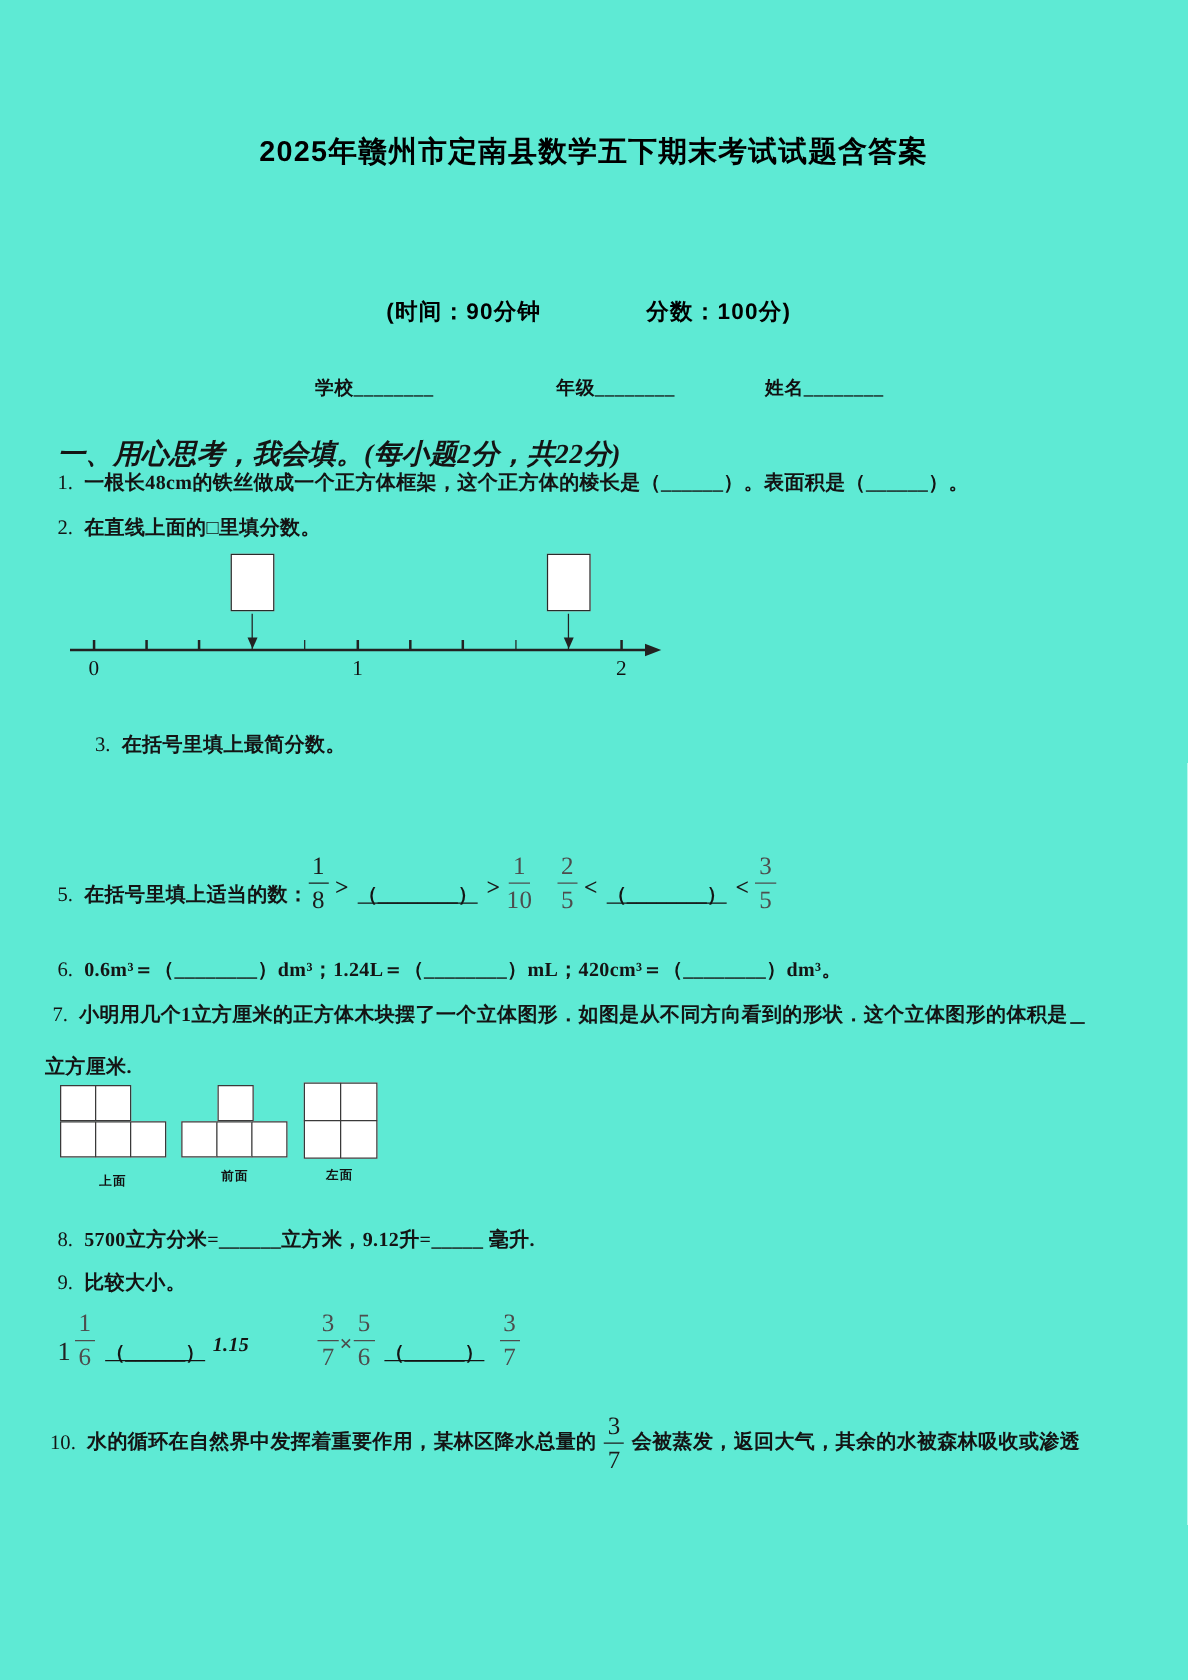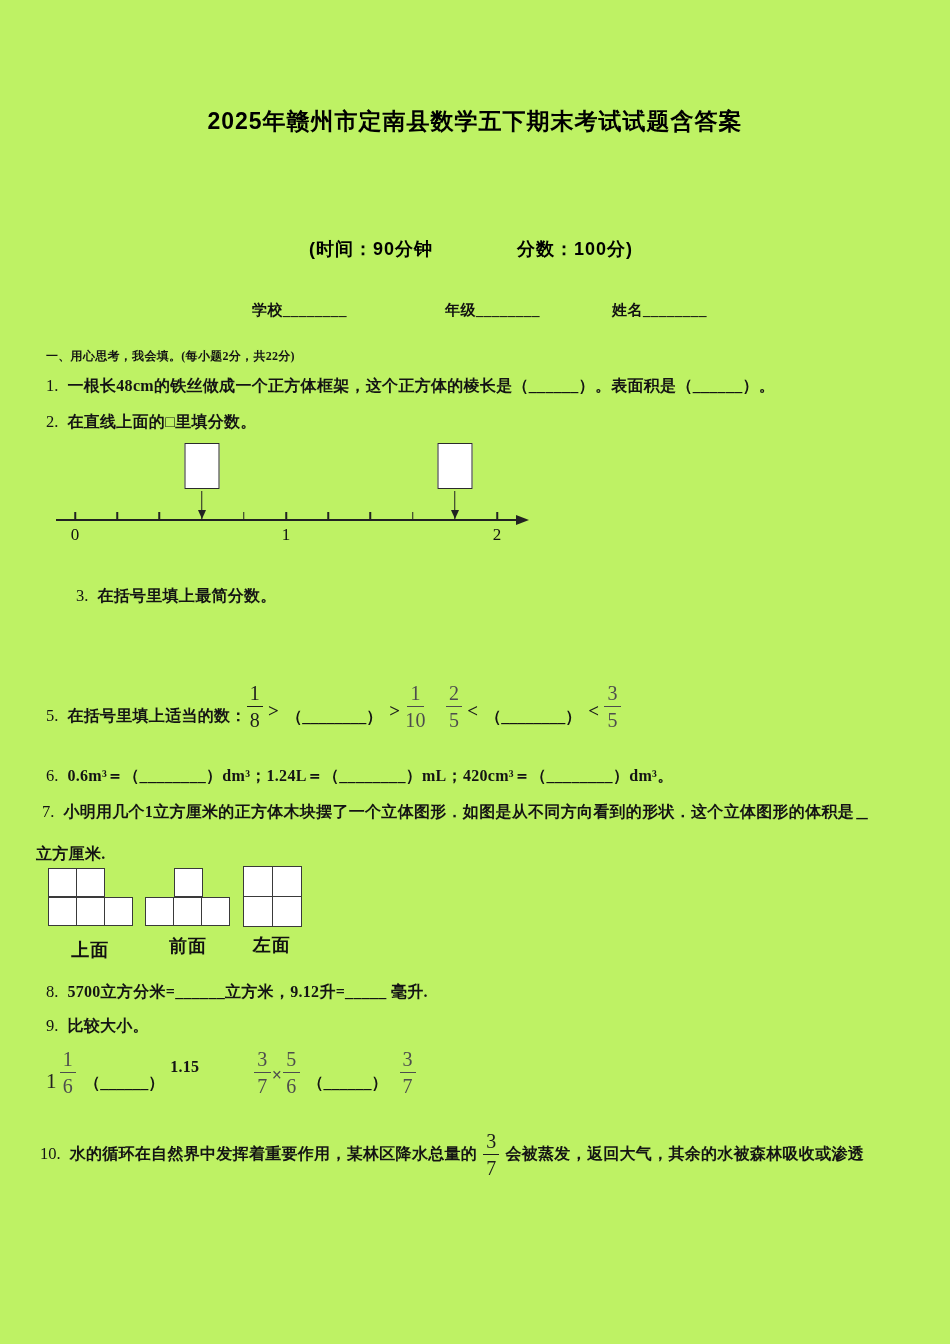--- a/index.html
+++ b/index.html
@@ -4,7 +4,7 @@
 <style>
   html,body{margin:0;padding:0;background:#ffffff;}
   .page{
-    position:relative;width:950px;height:1344px;background:#bef264;overflow:hidden;
+    position:relative;width:950px;height:1344px;background:#5eead4;overflow:hidden;
     font-family:"Liberation Serif","DejaVu Serif",serif;color:#141414;
   }
   .abs{position:absolute;}

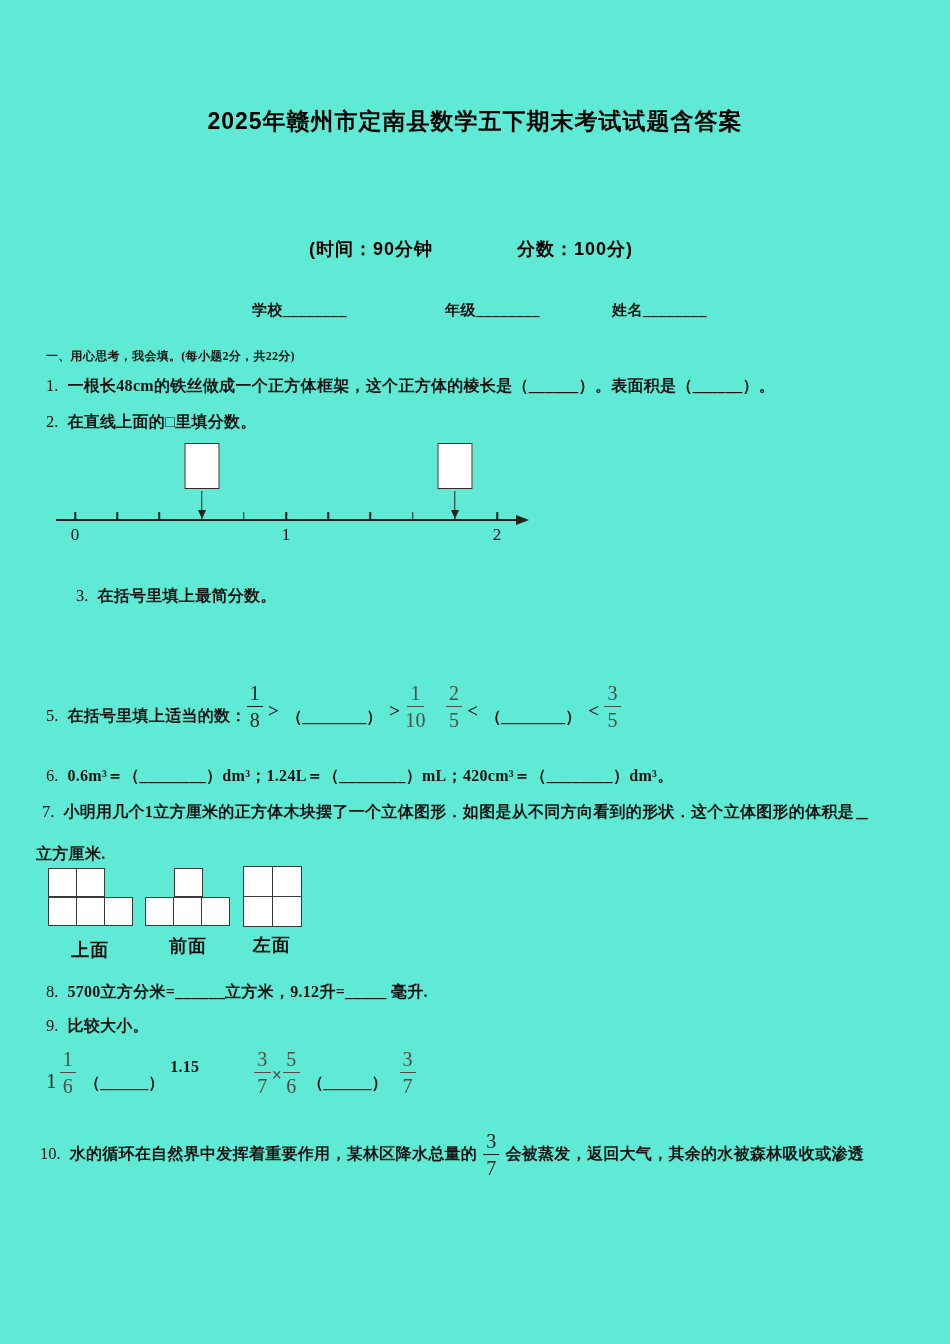--- a/index.html
+++ b/index.html
@@ -18,7 +18,7 @@
     font-size:18px;font-weight:bold;color:#000;letter-spacing:1px;
   }
   .idline{font-size:15px;font-weight:600;color:#111;letter-spacing:.5px;}
-  .sechead{font-size:12px;font-weight:600;letter-spacing:.3px;}
+  .sechead{font-size:22px;font-weight:600;letter-spacing:.3px;font-style:italic;}
   .q{font-size:16px;font-weight:600;letter-spacing:.3px;line-height:1.45;}
   .qnum{font-weight:400;font-family:"Liberation Serif","DejaVu Serif",serif;
         margin-right:9px;font-size:16.5px;letter-spacing:0;}

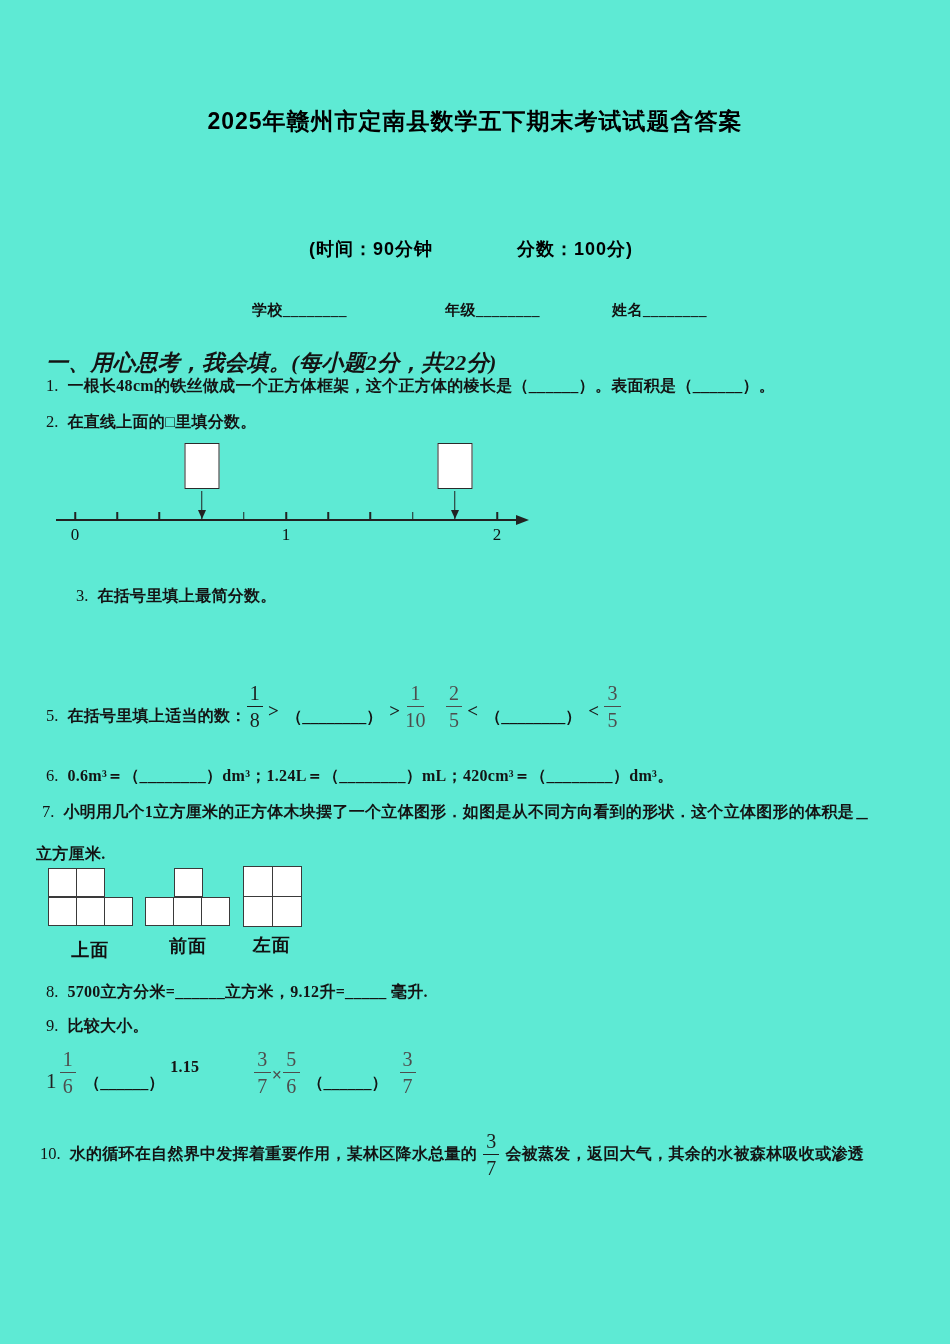--- a/index.html
+++ b/index.html
@@ -35,7 +35,7 @@
   .frac.dark{color:#1c1c1c;}
   .op{font-family:"Liberation Serif","DejaVu Serif",serif;font-size:19px;font-weight:600;
       margin:0 5px 5px;color:#1a1a1a;}
-  .blank{font-weight:600;margin:0 2px 2px;letter-spacing:0;}
+  .blank{font-weight:600;margin:0 2px 2px;letter-spacing:0;text-decoration:underline;}
   .whole{font-size:21px;margin-right:3px;color:#222;font-weight:400;}
   .times{font-size:18px;color:#4d4d4d;margin:0 1px;align-self:center;padding-top:14px;}
   

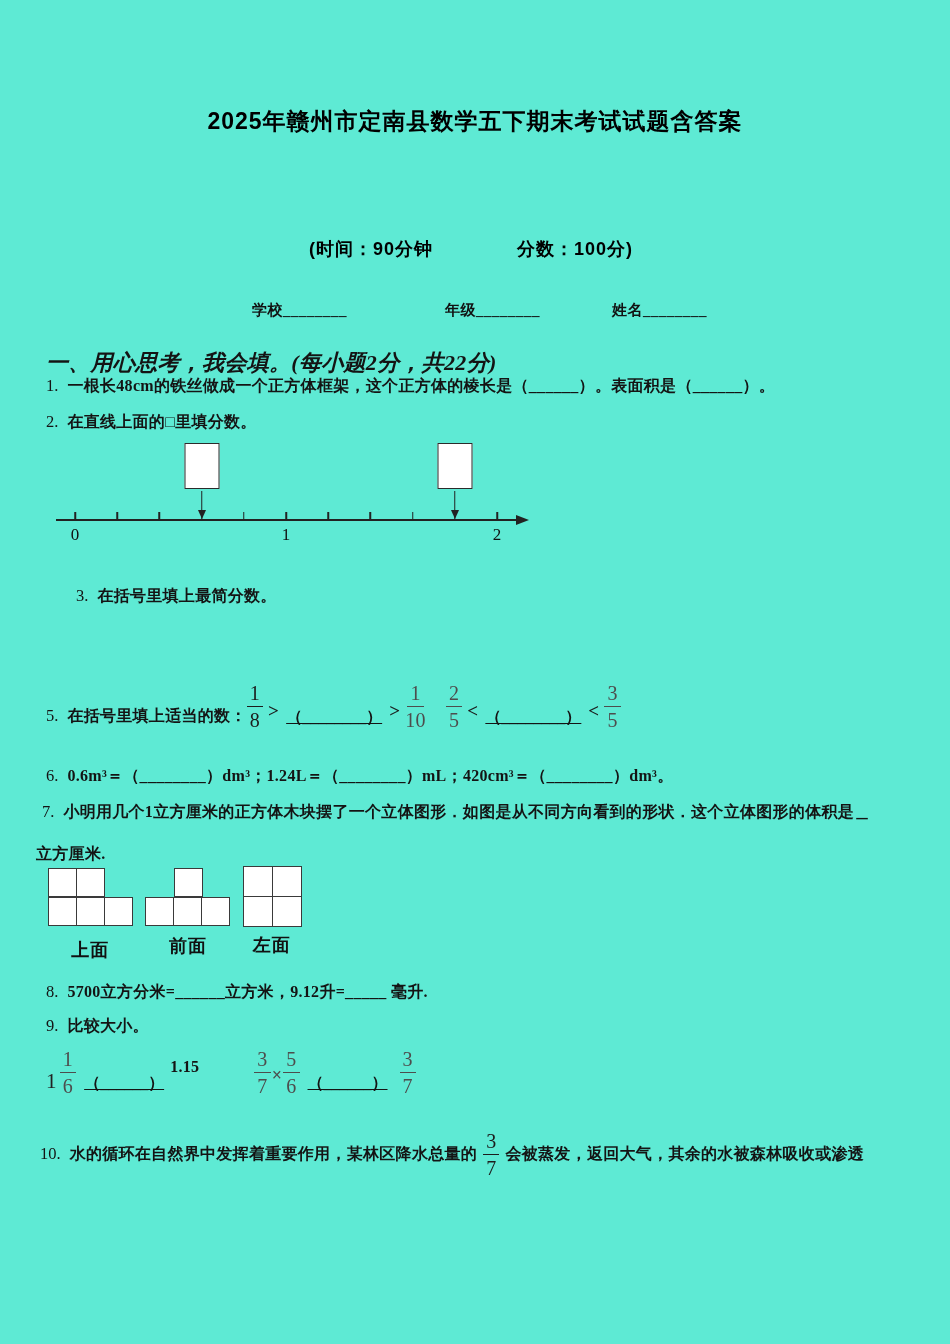--- a/index.html
+++ b/index.html
@@ -56,7 +56,7 @@
   .v-row{display:flex;}
   .v-cell{width:29px;height:29px;box-sizing:border-box;}
   .v-cell.on{border:1.2px solid #3a3a3a;margin-right:-1.2px;margin-bottom:-1.2px;background:#fff;}
-  .v-label{margin-top:13px;text-align:center;font-size:18px;font-weight:600;letter-spacing:1px;color:#111;font-family:Liberation Serif, serif;}
+  .v-label{margin-top:13px;text-align:center;font-size:10px;font-weight:600;letter-spacing:1px;color:#111;font-family:Liberation Serif, serif;}
 </style>
 </head>
 <body>

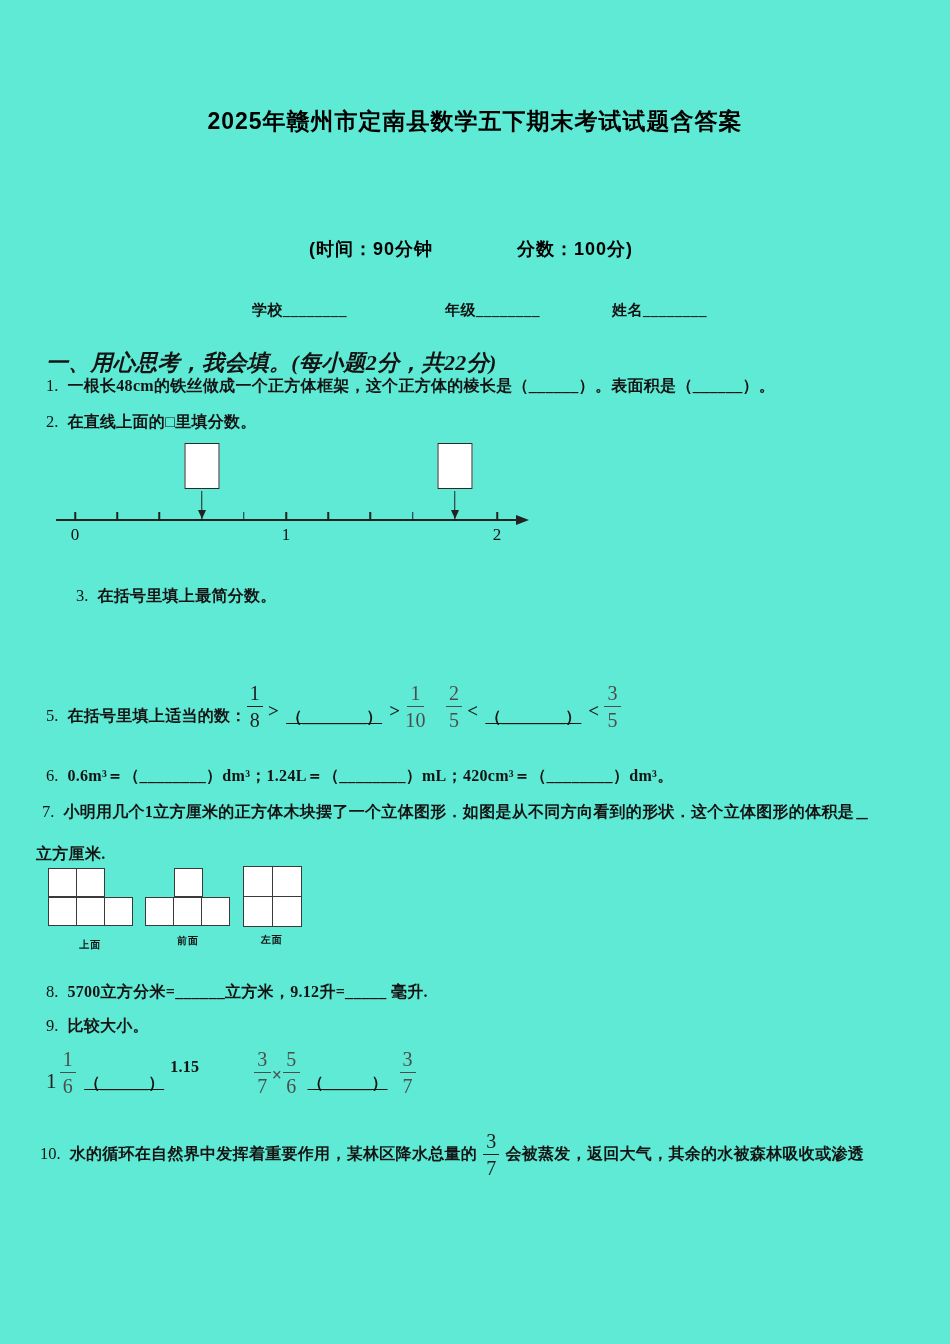--- a/index.html
+++ b/index.html
@@ -206,7 +206,7 @@
         <span class="fd">6</span>
       </span>
     <span class="blank" style="margin-left:8px;">（______）</span>
-    <span class="b" style="margin-bottom:18px;margin-left:4px;">1.15</span>
+    <span class="b" style="margin-bottom:8px;margin-left:4px;font-style:italic;">1.15</span>
     <span class="sp" style="width:55px;"></span>
     <span class="frac">
         <span class="fn">3</span>

